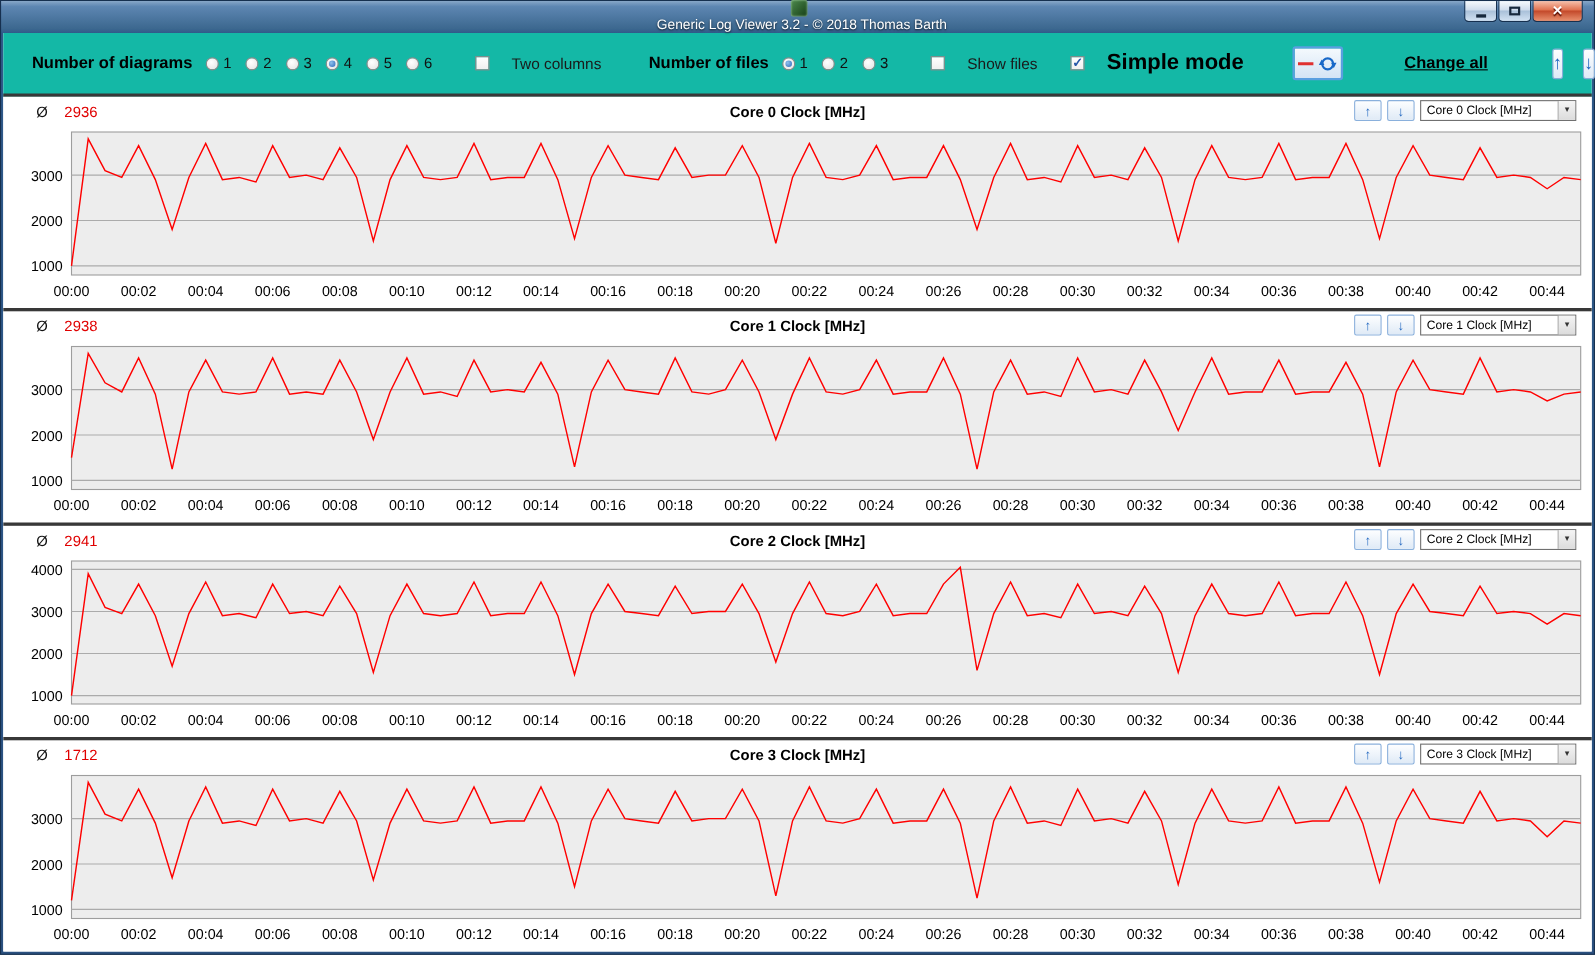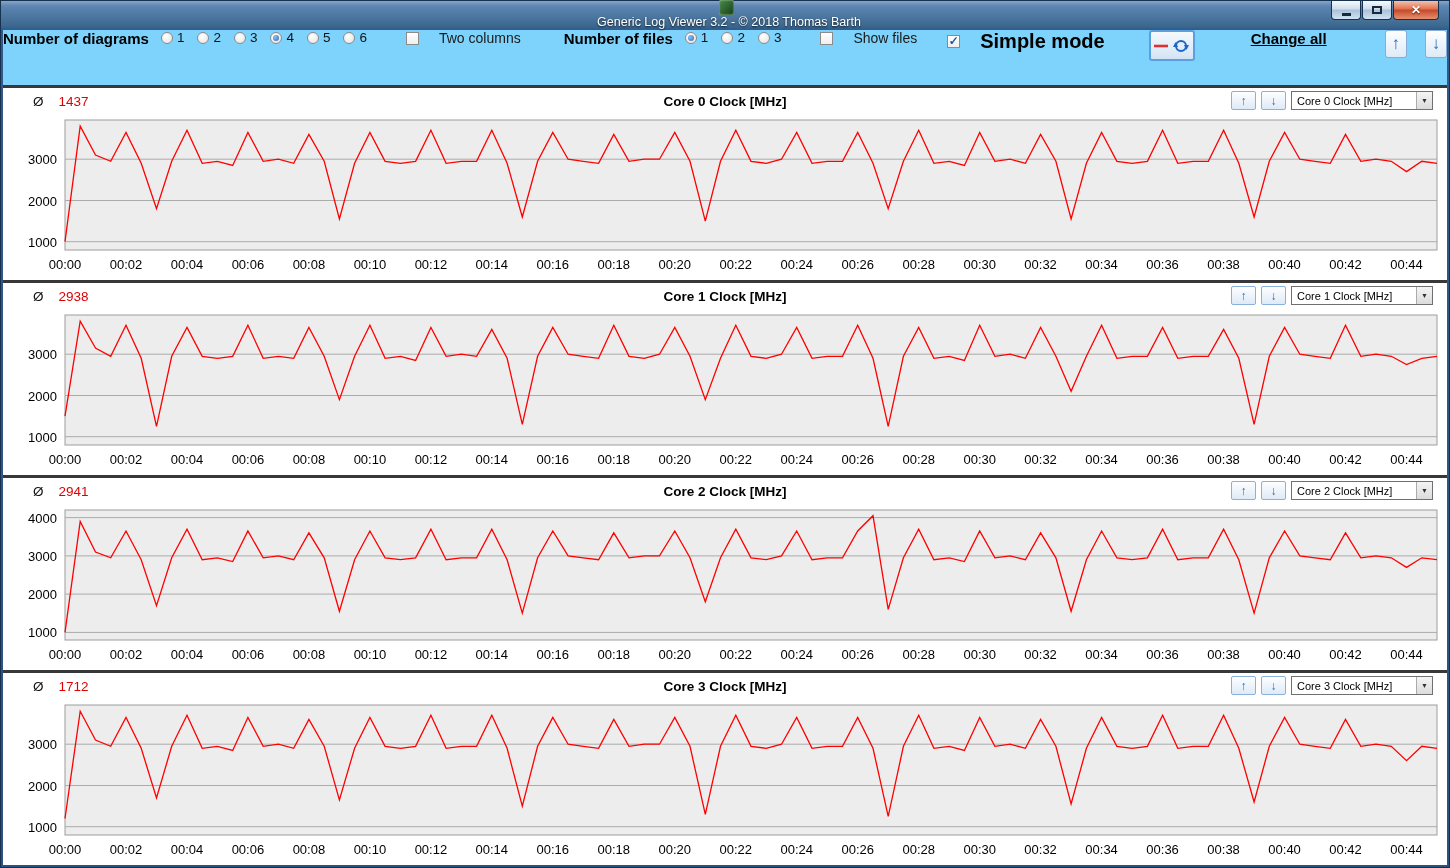--- a/index.html
+++ b/index.html
@@ -26,7 +26,7 @@
   .content{ height:835px; background:#fff; display:flex; flex-direction:column; }
 
   
-  .toolbar{ height:58px; background:#7dd3fc; display:flex; align-items:flex-start; 
+  .toolbar{ height:58px; background:#14b8a6; display:flex; align-items:center; padding-left:26px;
     border-bottom:3px solid #383838; }
   .tb-label{ font-weight:bold; font-size:15px; color:#000; margin-right:12px; white-space:nowrap; }
   .radio-group{ display:inline-flex; align-items:center; }

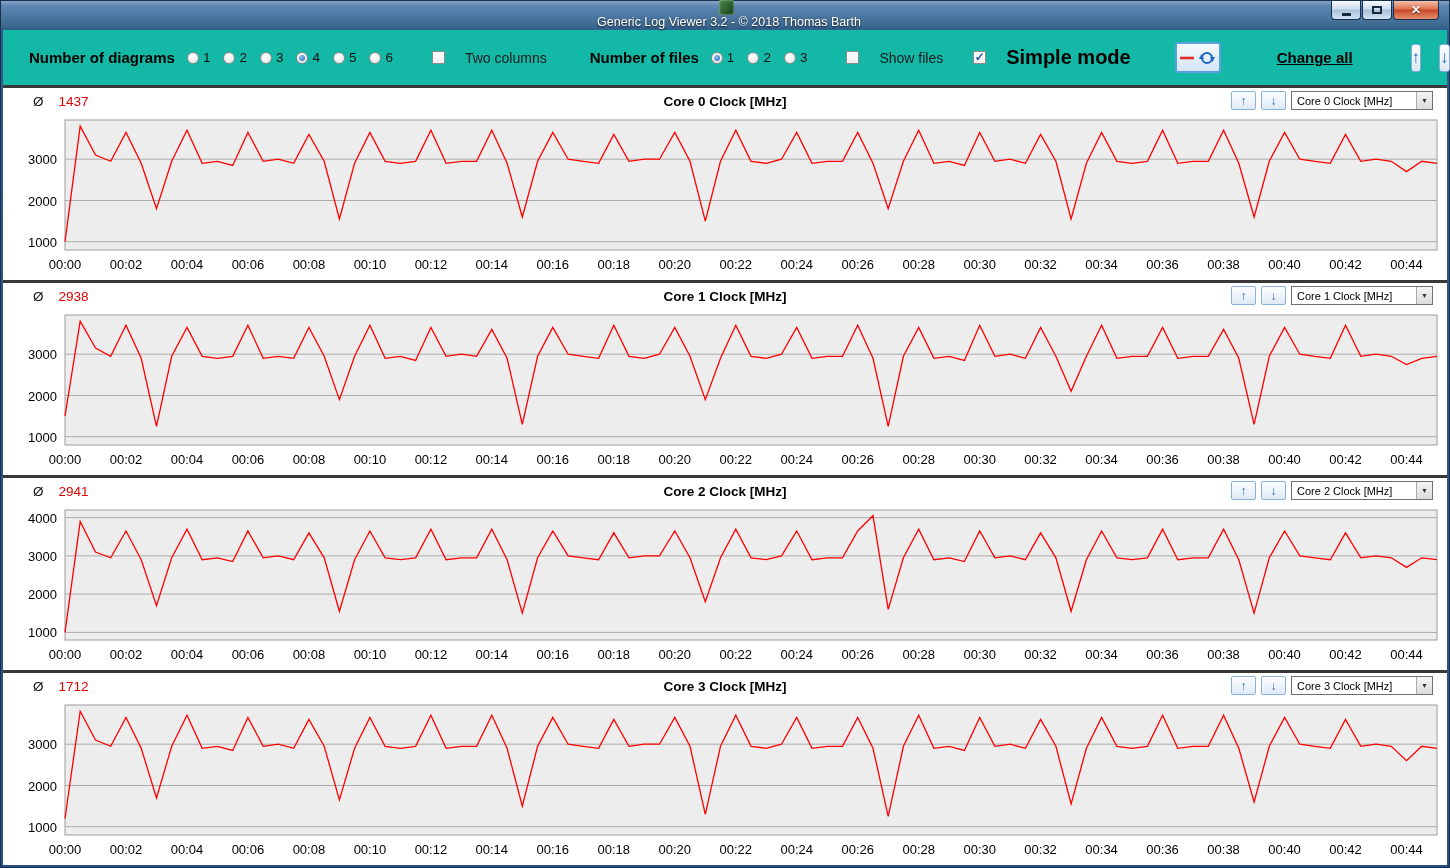--- a/index.html
+++ b/index.html
@@ -187,7 +187,7 @@
         <div class="panel-header">
           <div class="avg-block">
             <span class="avg-sym">Ø</span>
-            <span class="avg-val">1437</span>
+            <span class="avg-val">2936</span>
           </div>
           <div class="panel-title">Core 0 Clock [MHz]</div>
           <div class="panel-ctrls">

